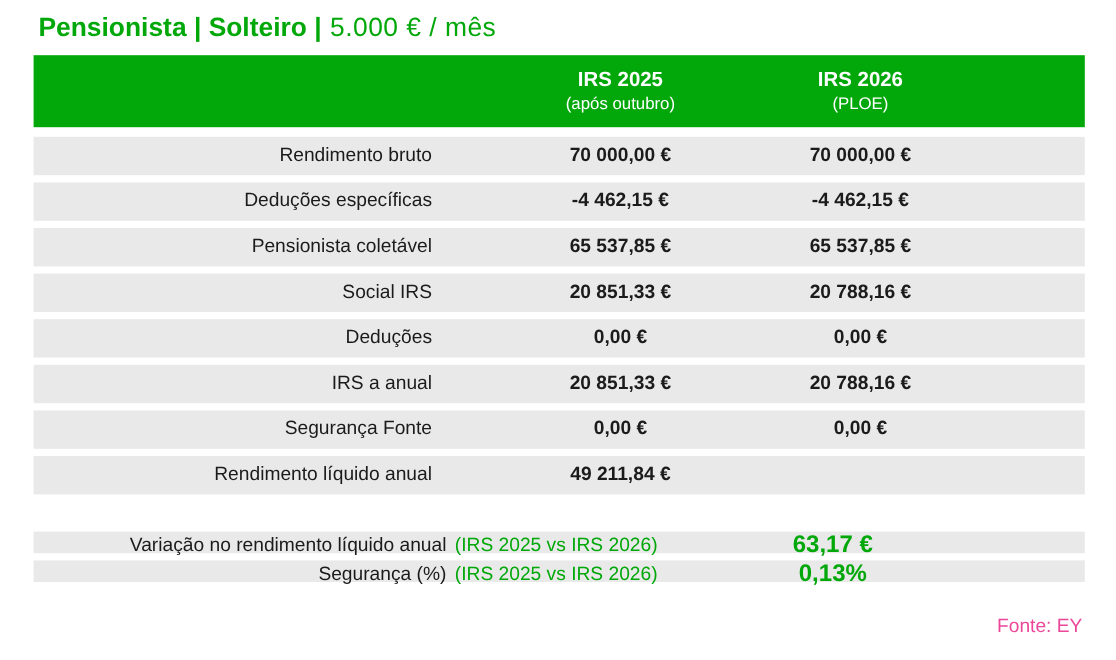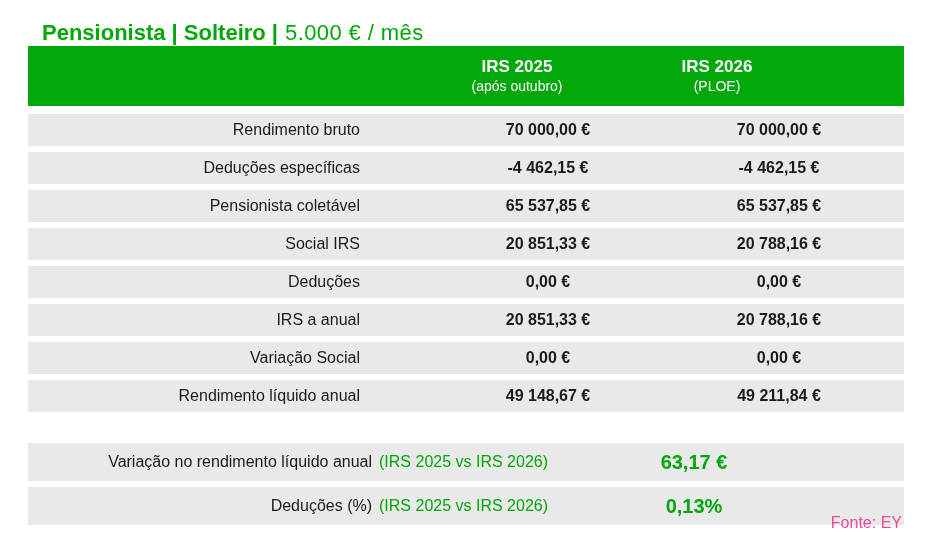--- a/index.html
+++ b/index.html
@@ -15,7 +15,7 @@
 
   .title {
     position: absolute; left: 30px; top: 6px;
-    margin: 12px; font-size: 22px; line-height: 30px;
+    margin: 2px; font-size: 22px; line-height: 30px;
     white-space: nowrap;
   }
   .title .t-bold  { font-weight: 700; color: #02a80a; }

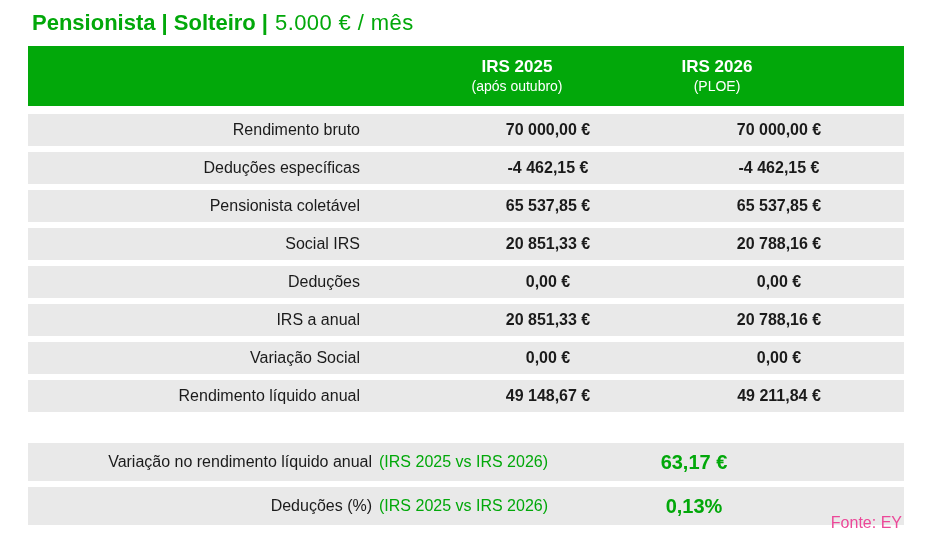--- a/index.html
+++ b/index.html
@@ -46,7 +46,6 @@
     background: #e9e9e9;
     height: 32px;
     margin-top: 6px;
-    gap: 31px;
   }
   .header + .row { margin-top: 8px; }
   .cell-label {

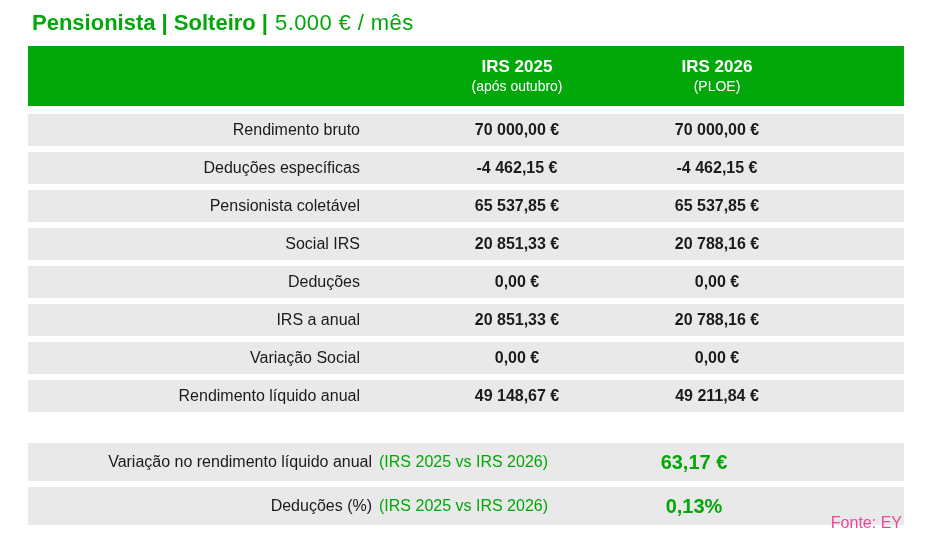--- a/index.html
+++ b/index.html
@@ -142,7 +142,7 @@
   </div>
 
   <div class="grid row">
-    <div class="cell-label">Variação Social</div>
+    <div class="cell-label">Segurança Fonte</div>
     <div class="cell-value">0,00 €</div>
     <div class="cell-value">0,00 €</div>
     <div></div>

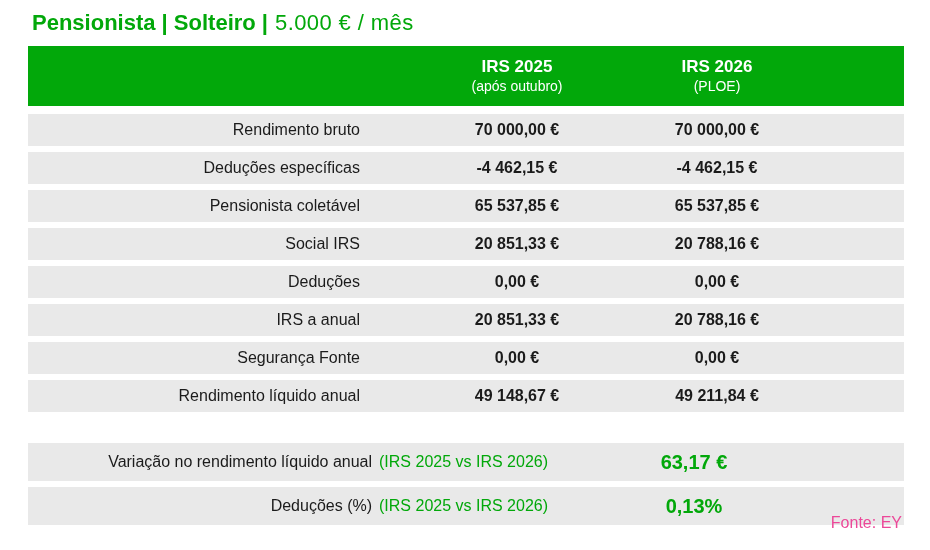--- a/index.html
+++ b/index.html
@@ -150,7 +150,6 @@
 
   <div class="grid row">
     <div class="cell-label">Rendimento líquido anual</div>
-    <div class="cell-value">49 148,67 €</div>
     <div class="cell-value">49 211,84 €</div>
     <div></div>
   </div>

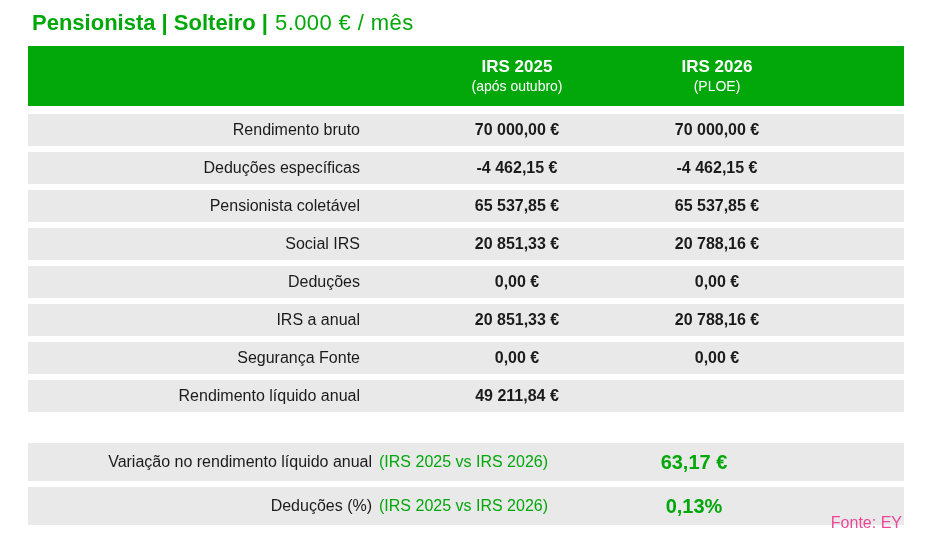--- a/index.html
+++ b/index.html
@@ -64,7 +64,7 @@
     grid-template-columns: 520px 292px 1fr;
     align-items: center;
     background: #e9e9e9;
-    height: 38px;
+    height: 18px;
     margin-top: 6px;
   }
   .summary-row.first { margin-top: 31px; }

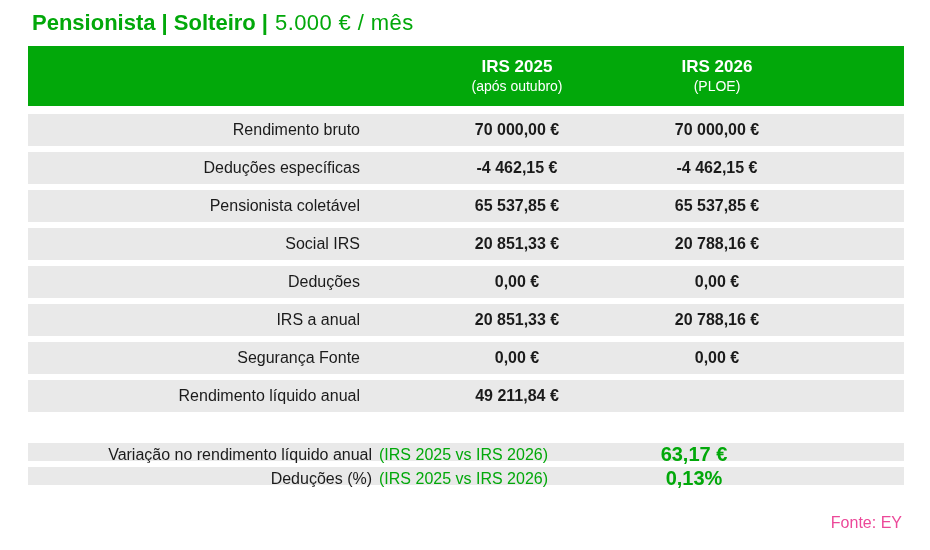--- a/index.html
+++ b/index.html
@@ -164,7 +164,7 @@
 
   <div class="summary-row">
     <div class="s-label">
-      <span>Deduções (%)</span><span class="cmp">(IRS 2025 vs IRS 2026)</span>
+      <span>Segurança (%)</span><span class="cmp">(IRS 2025 vs IRS 2026)</span>
     </div>
     <div class="s-value">0,13%</div>
     <div></div>

